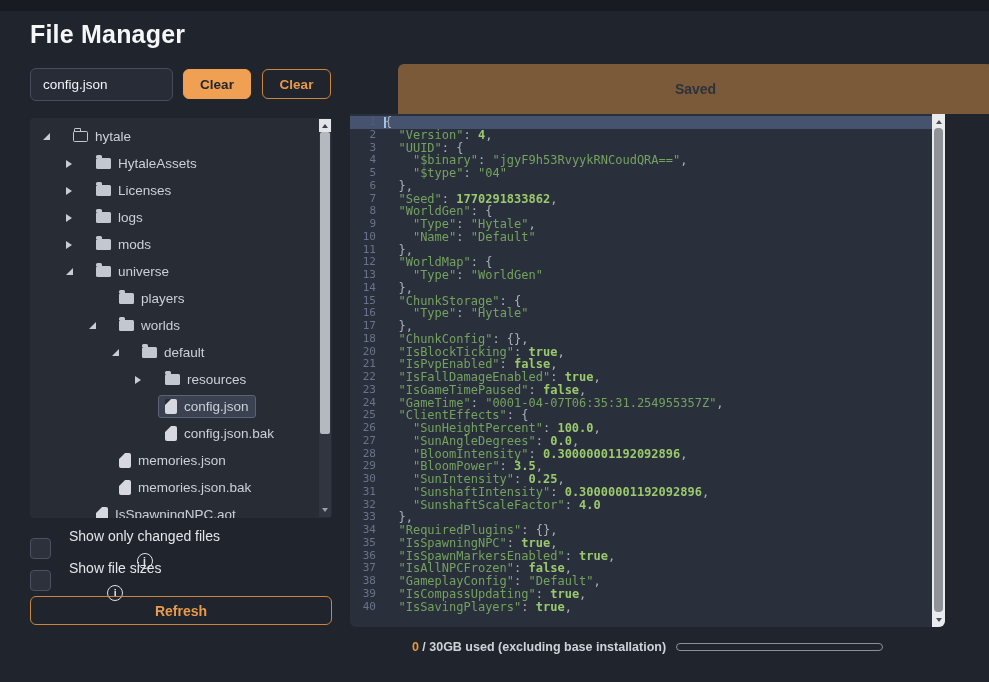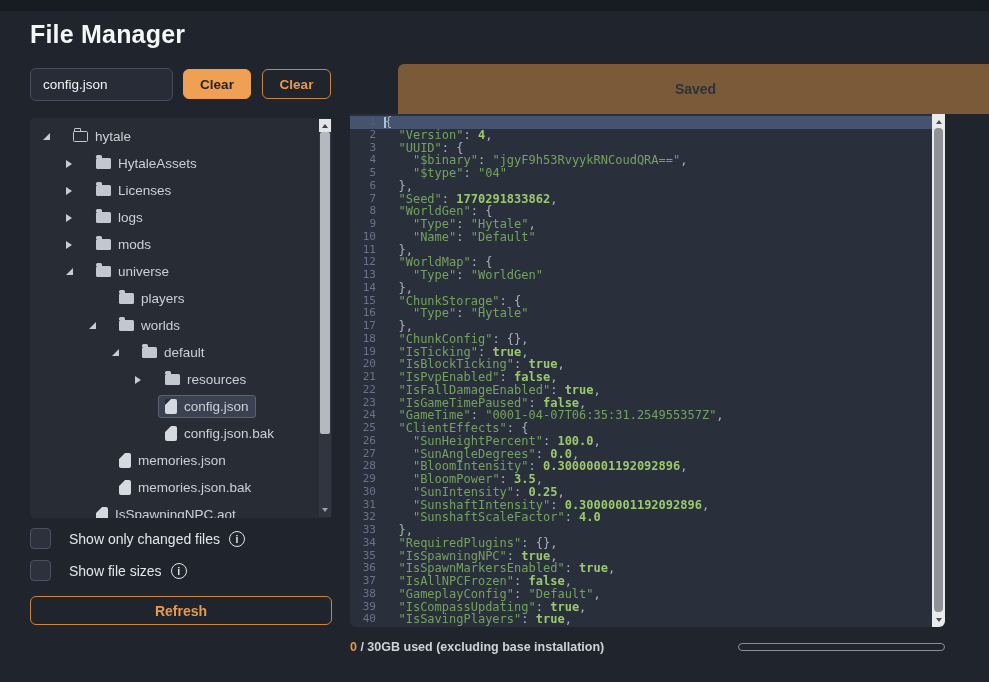--- a/index.html
+++ b/index.html
@@ -275,7 +275,6 @@
         <div class="code-line"><span class="ln">16</span><span class="code">    <span class="tok-str">"Type"</span><span class="tok-punc">:</span> <span class="tok-str">"Hytale"</span></span></div>
         <div class="code-line"><span class="ln">17</span><span class="code">  <span class="tok-punc">}</span><span class="tok-punc">,</span></span></div>
         <div class="code-line"><span class="ln">18</span><span class="code">  <span class="tok-str">"ChunkConfig"</span><span class="tok-punc">:</span> <span class="tok-punc">{</span><span class="tok-punc">}</span><span class="tok-punc">,</span></span></div>
-        <div class="code-line"><span class="ln">19</span><span class="code">  <span class="tok-str">"IsTicking"</span><span class="tok-punc">:</span> <span class="tok-val">true</span><span class="tok-punc">,</span></span></div>
         <div class="code-line"><span class="ln">20</span><span class="code">  <span class="tok-str">"IsBlockTicking"</span><span class="tok-punc">:</span> <span class="tok-val">true</span><span class="tok-punc">,</span></span></div>
         <div class="code-line"><span class="ln">21</span><span class="code">  <span class="tok-str">"IsPvpEnabled"</span><span class="tok-punc">:</span> <span class="tok-val">false</span><span class="tok-punc">,</span></span></div>
         <div class="code-line"><span class="ln">22</span><span class="code">  <span class="tok-str">"IsFallDamageEnabled"</span><span class="tok-punc">:</span> <span class="tok-val">true</span><span class="tok-punc">,</span></span></div>

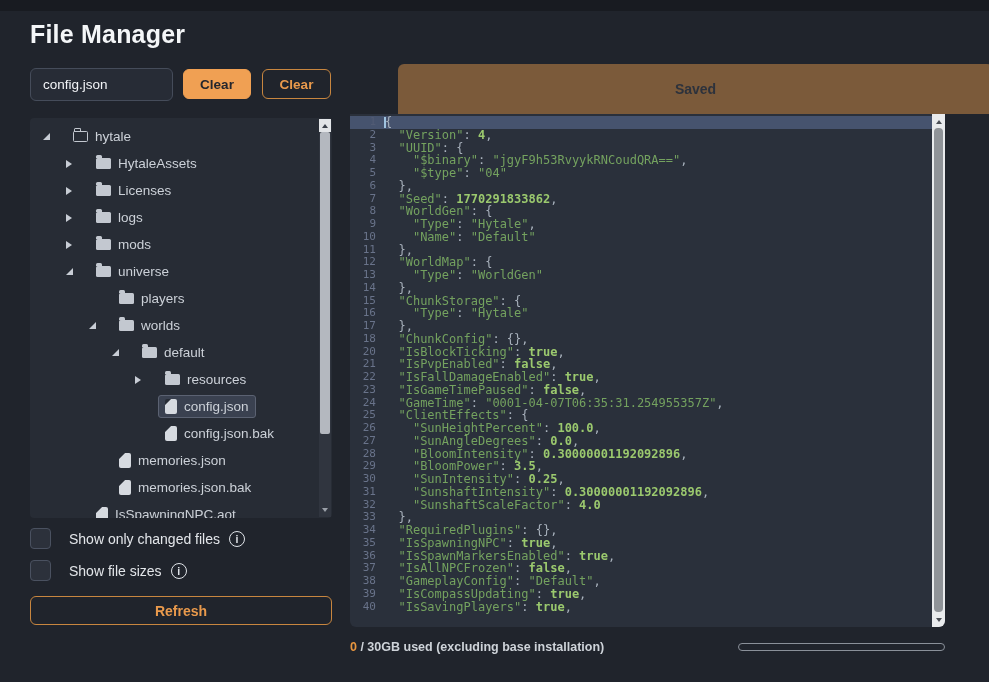--- a/index.html
+++ b/index.html
@@ -47,7 +47,7 @@
   
   .opt-row{position:absolute;left:30px;display:flex;align-items:center;gap:18px;}
   .checkbox{width:21px;height:21px;background:#2c313b;border:1px solid #4a5160;border-radius:4px;cursor:pointer;}
-  .opt-label{font-size:14px;color:#e3e6ea;display:flex;align-items:center;gap:9px;}
+  .opt-label{font-size:14px;color:#e3e6ea;display:flex;align-items:center;gap:9px;flex-direction:column;}
   .info-icon{width:16px;height:16px;border:1.4px solid #dfe3e8;border-radius:50%;display:inline-flex;align-items:center;justify-content:center;
     font-size:10.5px;font-weight:700;color:#dfe3e8;cursor:pointer;}
   #refresh-btn{position:absolute;left:30px;top:596px;width:302px;height:29px;background:transparent;color:#ea9a4c;border:1px solid #c8863f;font-size:14px;}

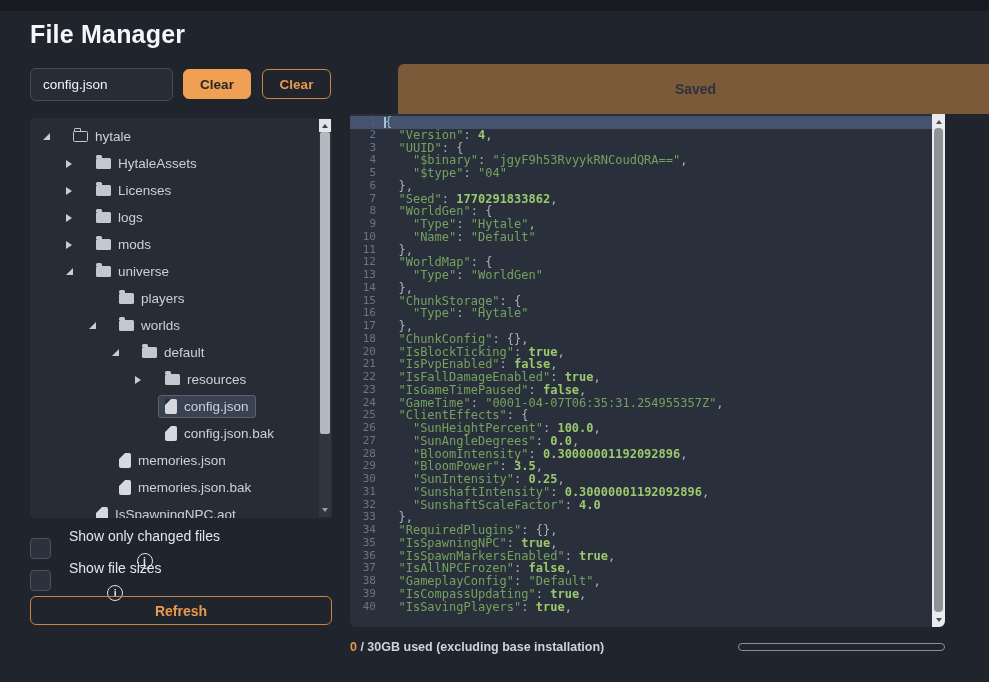--- a/index.html
+++ b/index.html
@@ -79,7 +79,7 @@
   #ed-scroll .sb-btn-bot{position:absolute;left:0;bottom:2px;width:13px;height:11px;display:flex;align-items:center;justify-content:center;}
   #ed-scroll .sb-btn-bot i{width:0;height:0;border-left:3.5px solid transparent;border-right:3.5px solid transparent;border-top:4.5px solid #4a4e55;}
   
-  #storage-row{position:absolute;left:350px;top:640px;width:595px;display:flex;align-items:center;justify-content:space-between;gap:10px;}
+  #storage-row{position:absolute;left:350px;top:640px;width:595px;display:flex;align-items:center;justify-content:center;gap:10px;}
   #storage-text{font-size:12.5px;font-weight:600;color:#ced3d9;}
   #storage-used{color:#e8963f;}
   #storage-pill{width:207px;height:8px;border:1px solid #8a9099;border-radius:99px;background:transparent;position:relative;overflow:hidden;}

